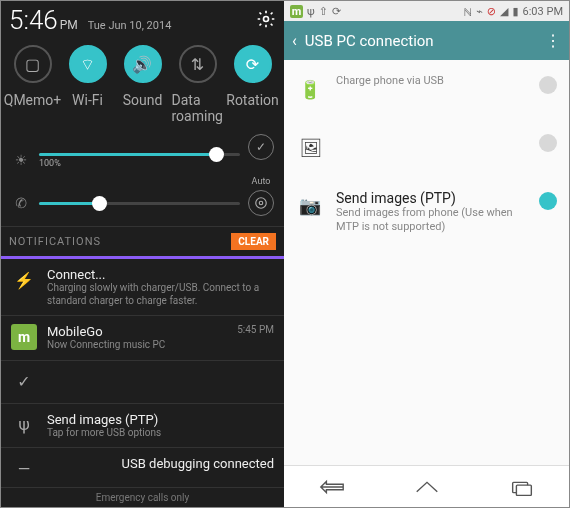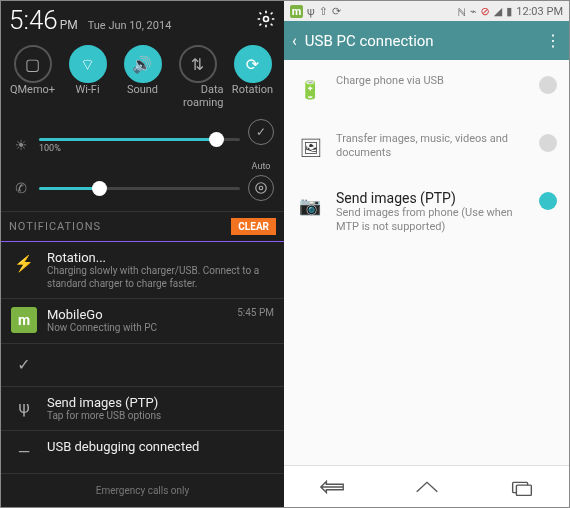--- a/index.html
+++ b/index.html
@@ -205,7 +205,7 @@
       <span style="color:#c33">⊘</span>
       <span>◢</span>
       <span>▮</span>
-      <span>12:03 PM</span>
+      <span>6:03 PM</span>
     </div>
   </div>
 

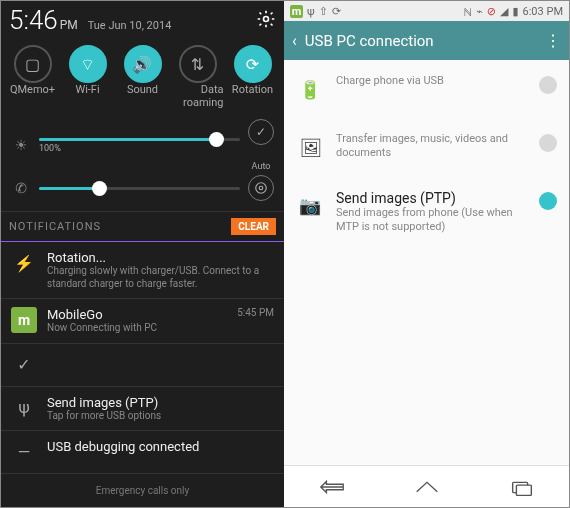--- a/index.html
+++ b/index.html
@@ -19,7 +19,7 @@
 .qt{display:flex;flex-direction:column;align-items:center;width:52px}
 .qcircle{width:38px;height:38px;border-radius:50%;border:2px solid #555;display:flex;align-items:center;justify-content:center;color:#aaa}
 .qcircle.on{background:#36c3c9;border-color:#36c3c9;color:#fff}
-.qlabel{font-size:11px;color:#aaa;margin-top:0;text-align:right}
+.qlabel{font-size:14px;color:#aaa;margin-top:9px;text-align:left}
 
 .sliders{padding:4px 10px 6px}
 .srow{display:flex;align-items:center;gap:8px;margin:4px 0}

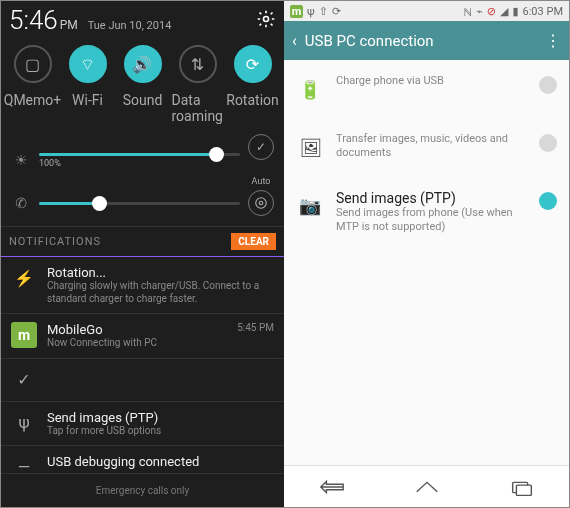--- a/index.html
+++ b/index.html
@@ -226,7 +226,6 @@
       <div class="opt">
         <div class="oicon">🖼</div>
   <div class="obody">
-    <div class="otext">Transfer images, music, videos and documents</div>
   </div>
   <div class="oradio"></div>
       </div>

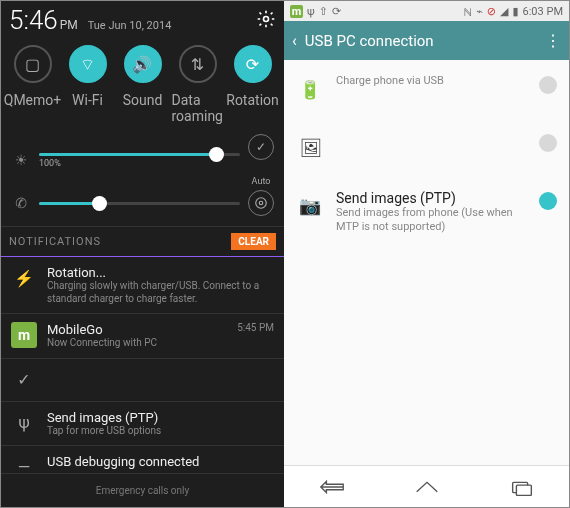--- a/index.html
+++ b/index.html
@@ -31,7 +31,7 @@
 .sright{width:26px;height:26px;border:1.5px solid #777;border-radius:50%;display:flex;align-items:center;justify-content:center;color:#aaa;font-size:12px}
 .autolbl{font-size:9px;color:#aaa;text-align:center;margin-top:16px}
 
-.notifhdr{display:flex;justify-content:space-between;align-items:center;padding:6px 8px;border-top:1px solid #333;border-bottom:1px solid #8b5cf6}
+.notifhdr{display:flex;justify-content:space-between;align-items:center;padding:6px 8px;border-top:1px solid #333;border-bottom:3px solid #8b5cf6}
 .notifhdr .t{font-size:11px;letter-spacing:1px;color:#888}
 .clearbtn{background:#f37321;color:#fff;font-size:10px;font-weight:bold;padding:3px 7px;border:none}
 

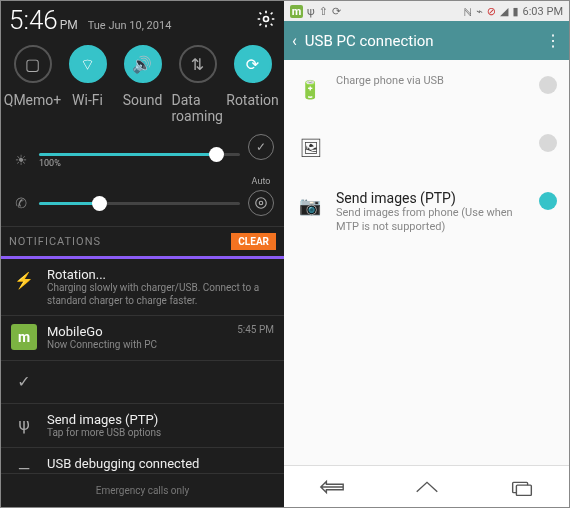--- a/index.html
+++ b/index.html
@@ -149,7 +149,7 @@
         <div class="nicon">⚡</div>
   <div class="nbody">
     <div style="display:flex;justify-content:space-between">
-            <div class="ntitle">Rotation...</div>
+            <div class="ntitle">Connect...</div>
           </div>
     <div class="ntext">Charging slowly with charger/USB. Connect to a standard charger to charge faster.</div>
   </div>

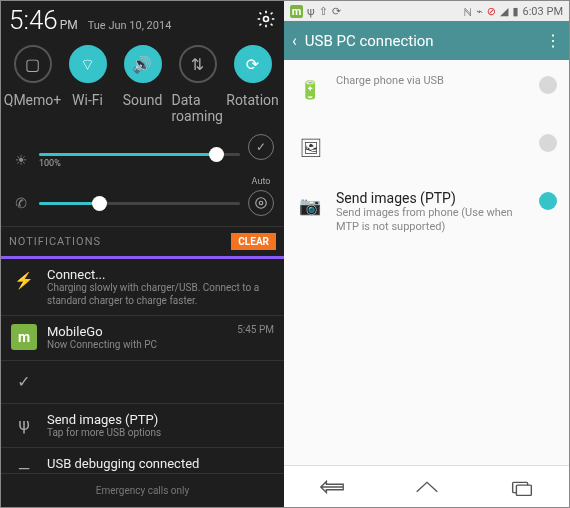--- a/index.html
+++ b/index.html
@@ -161,7 +161,7 @@
             <div class="ntitle">MobileGo</div>
             <div class="ntime">5:45 PM</div>
           </div>
-    <div class="ntext">Now Connecting with PC</div>
+    <div class="ntext">Now Connecting music PC</div>
   </div>
       </div>
       <div class="nitem">

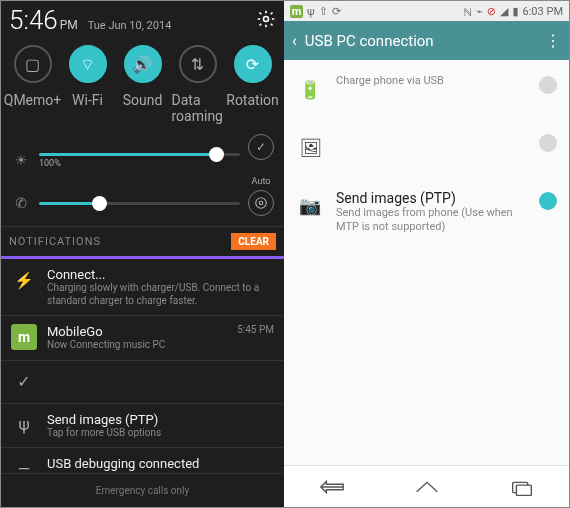--- a/index.html
+++ b/index.html
@@ -181,7 +181,7 @@
       <div class="nitem">
         <div class="nicon">—</div>
   <div class="nbody">
-    <div style="display:flex;justify-content:flex-start">
+    <div style="display:flex;justify-content:flex-end">
             <div class="ntitle">USB debugging connected</div>
           </div>
 

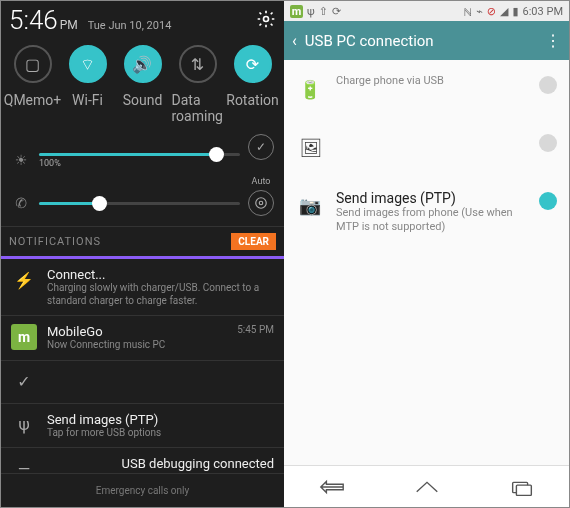--- a/index.html
+++ b/index.html
@@ -43,7 +43,7 @@
 .ntitle{color:#eee;font-size:13px;white-space:nowrap;overflow:hidden;text-overflow:ellipsis}
 .ntext{color:#888;font-size:10px;line-height:1.25}
 .ntime{color:#888;font-size:10px;margin-left:12px}
-.nfooter{text-align:center;font-size:10px;color:#777;padding:11px;border-top:1px solid #333}
+.nfooter{text-align:center;font-size:10px;color:#777;padding:4px;border-top:1px solid #333}
 
 
 .rstatus{height:20px;background:#eee;display:flex;justify-content:space-between;align-items:center;padding:0 6px;font-size:10px;color:#666}

